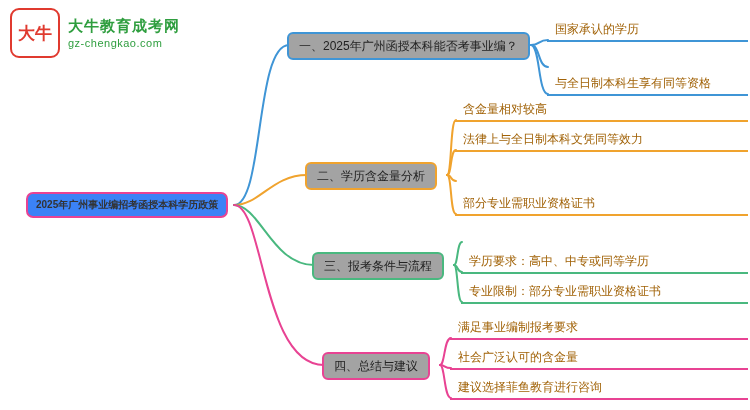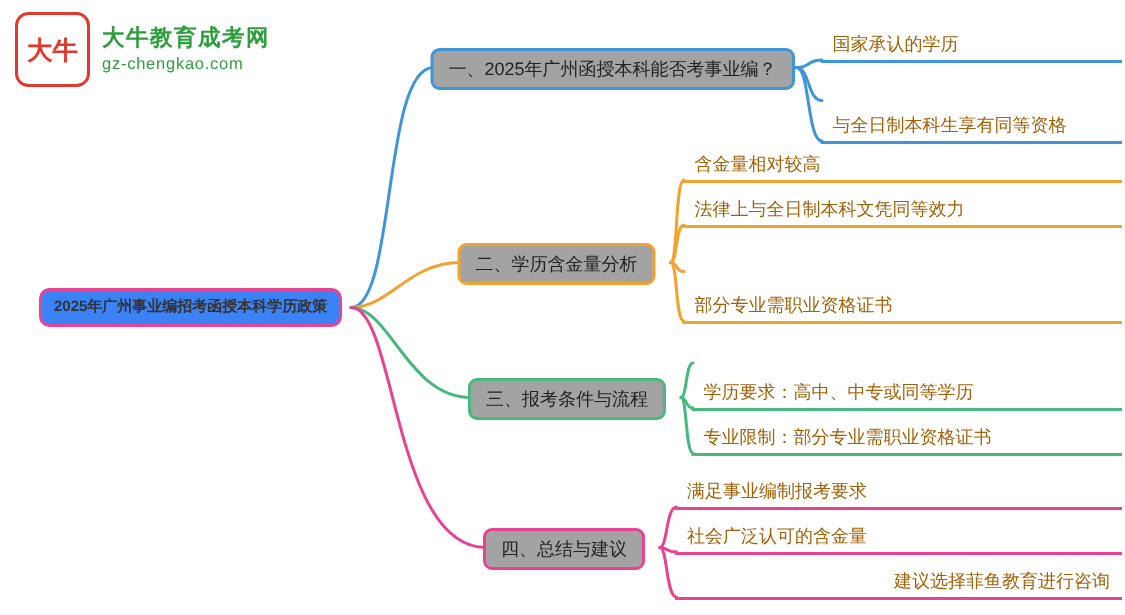--- a/index.html
+++ b/index.html
@@ -61,7 +61,7 @@
 
   .l4a{left:450px;top:318px;width:298px;}
   .l4b{left:450px;top:348px;width:298px;}
-  .l4c{left:450px;top:378px;width:298px;text-align:right;}
+  .l4c{left:450px;top:378px;width:298px;}
 </style>
 </head>
 <body>

